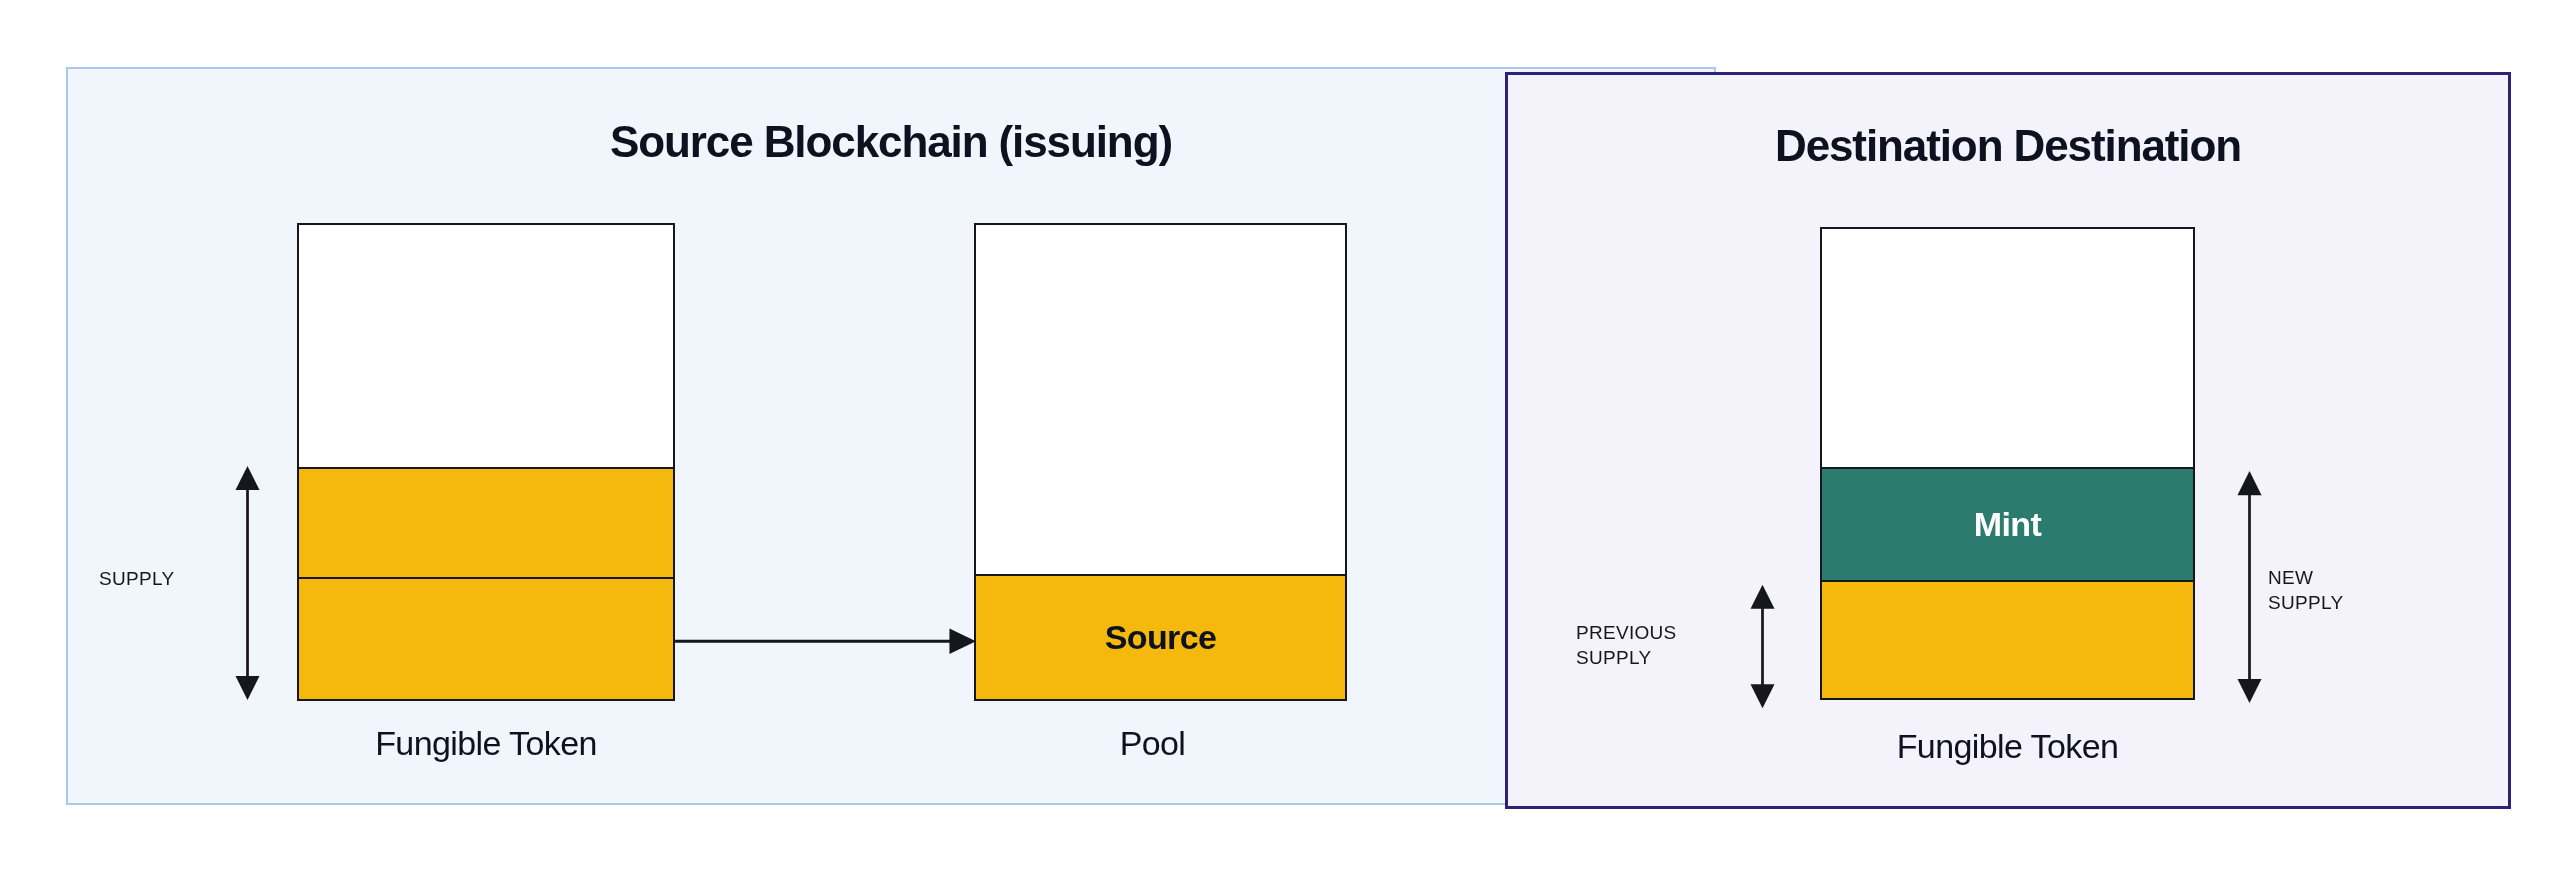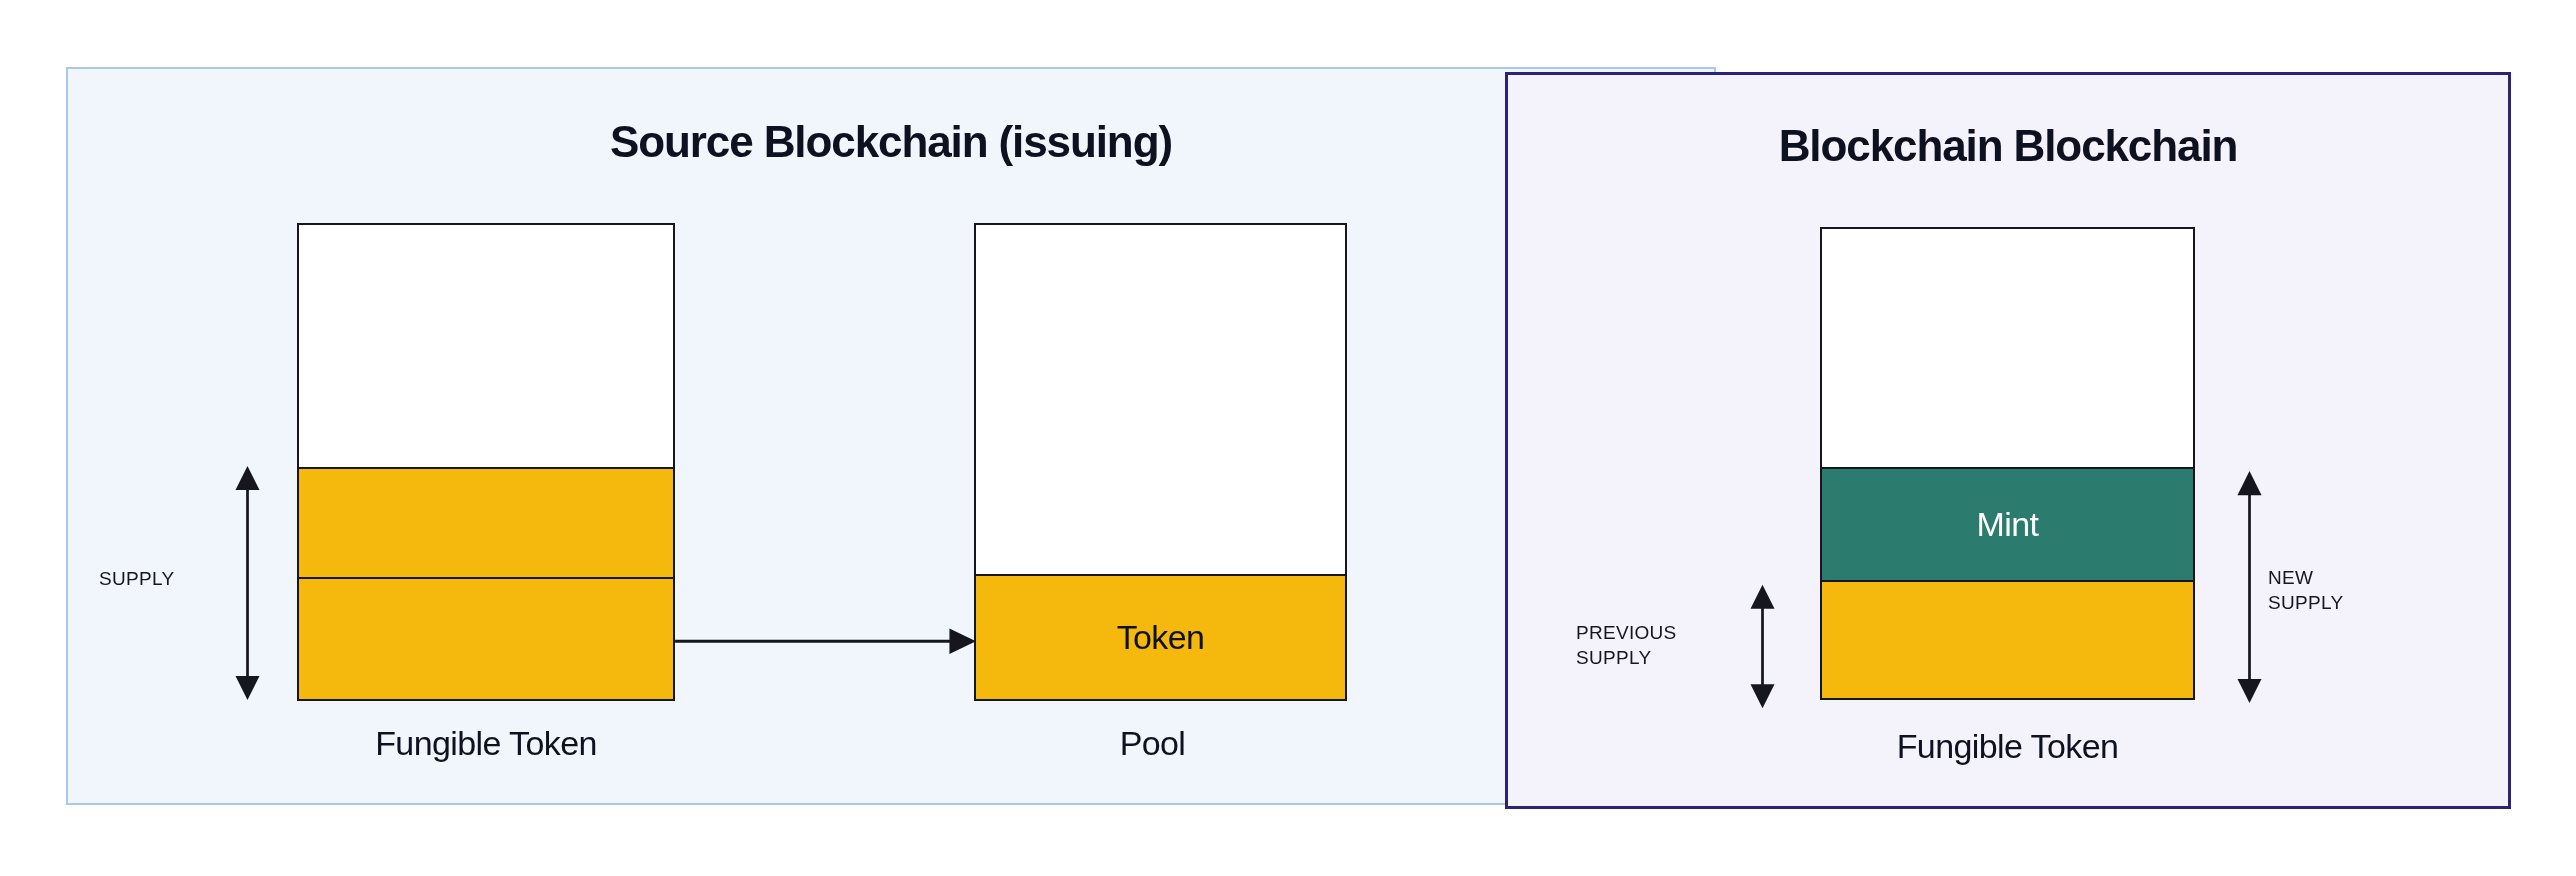--- a/index.html
+++ b/index.html
@@ -141,7 +141,7 @@
 
 <section class="panel panel-dest">
 
-  <h1 class="panel-title">Blockchain Blockchain</h1>
+  <h1 class="panel-title">Destination Destination</h1>
 
   <div class="token-box dst-token-box">
     <div class="sec sec-white dst-sec-white"></div>

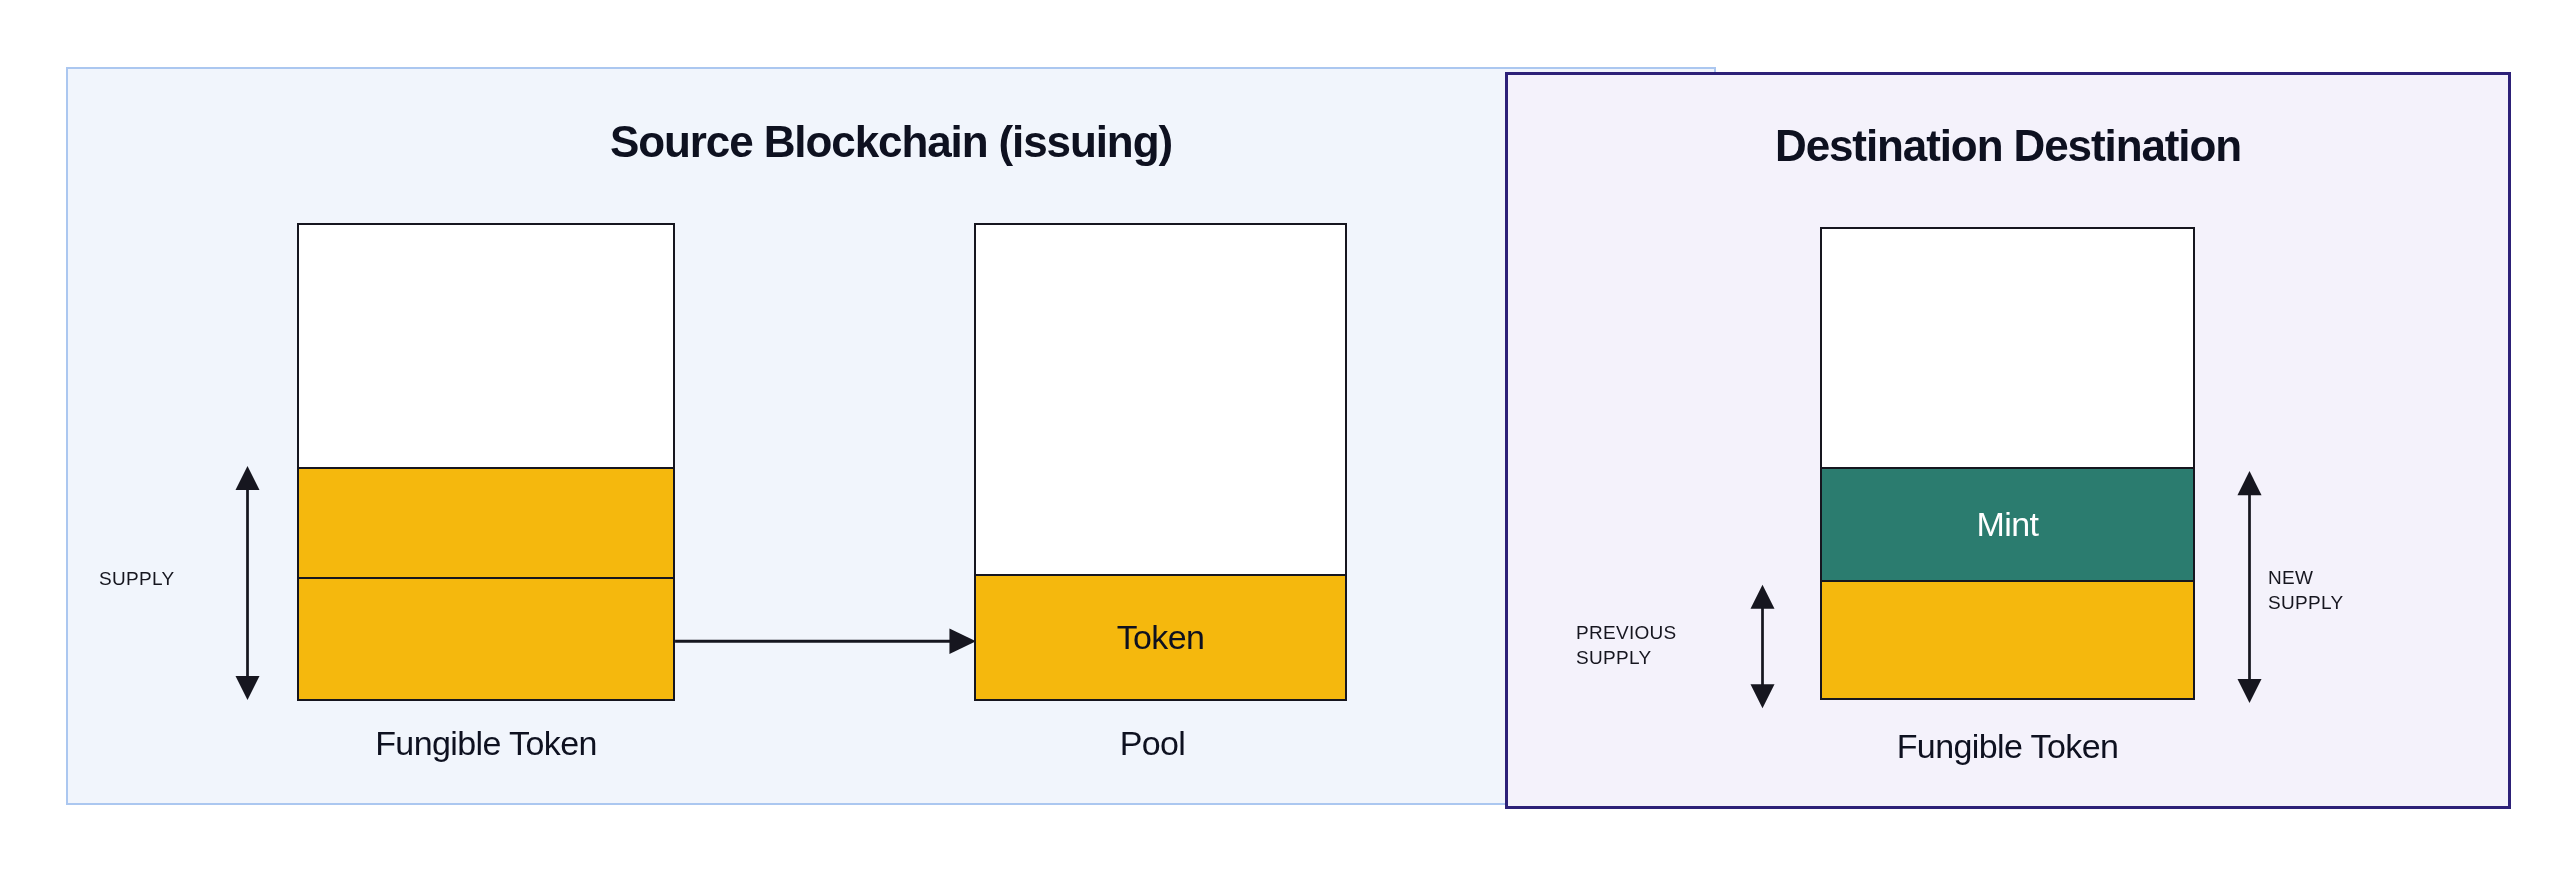--- a/index.html
+++ b/index.html
@@ -54,7 +54,7 @@
   .sec-teal{background:var(--teal);border-top:2.2px solid var(--stroke);}
   .sec-label{
     display:flex;align-items:center;justify-content:center;
-    font-size:34px;font-weight:400;letter-spacing:-0.6px;
+    font-size:34px;font-weight:700;letter-spacing:-0.6px;
   }
   .sec-label.on-teal{color:var(--mint-text);}
   .sec-label.on-amber{color:var(--text);}

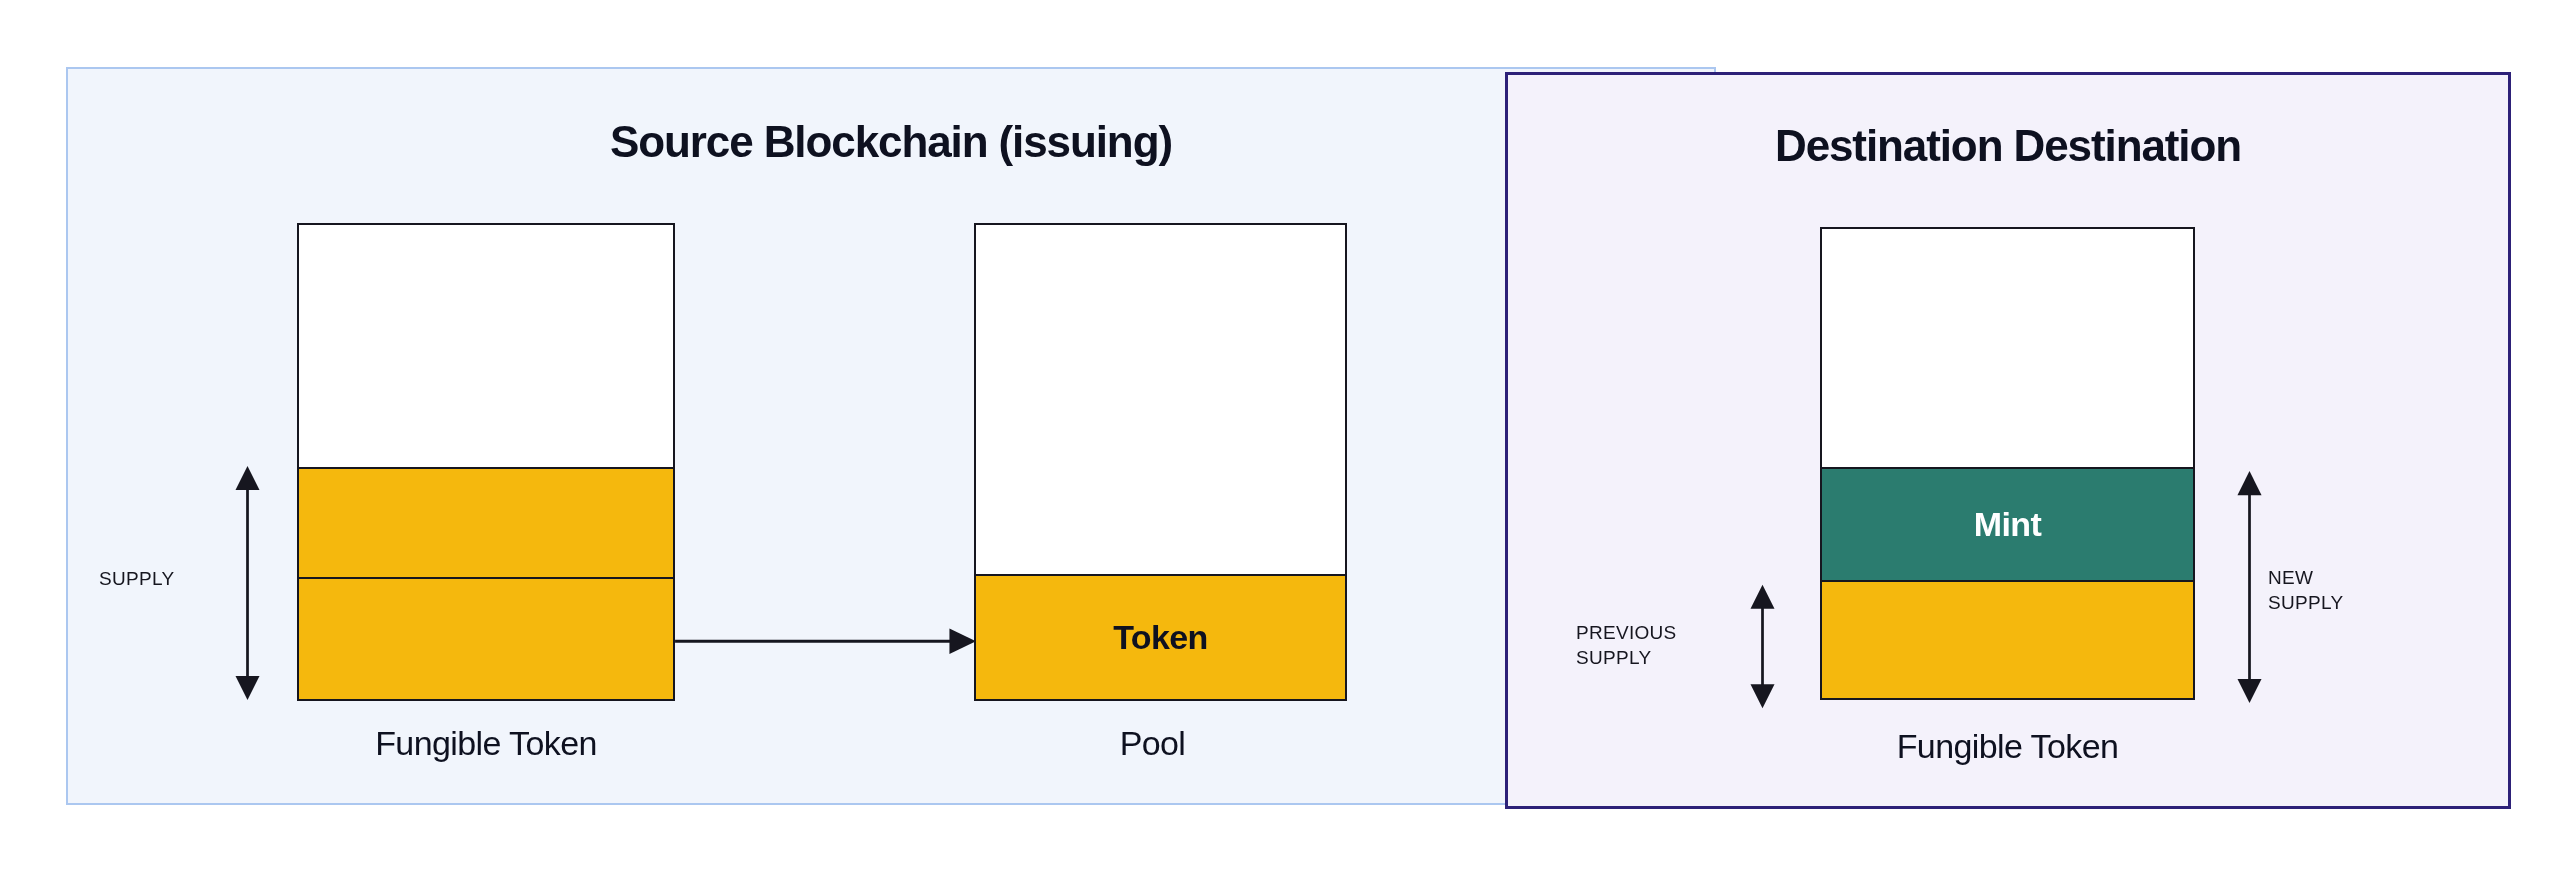--- a/index.html
+++ b/index.html
@@ -132,7 +132,7 @@
 
   <div class="token-box pool-box">
     <div class="sec sec-white pool-sec-white"></div>
-    <div class="sec sec-amber sec-label on-amber pool-sec-amber">Token</div>
+    <div class="sec sec-amber sec-label on-amber pool-sec-amber">Source</div>
   </div>
 
   <div class="box-caption pool-caption">Pool</div>

